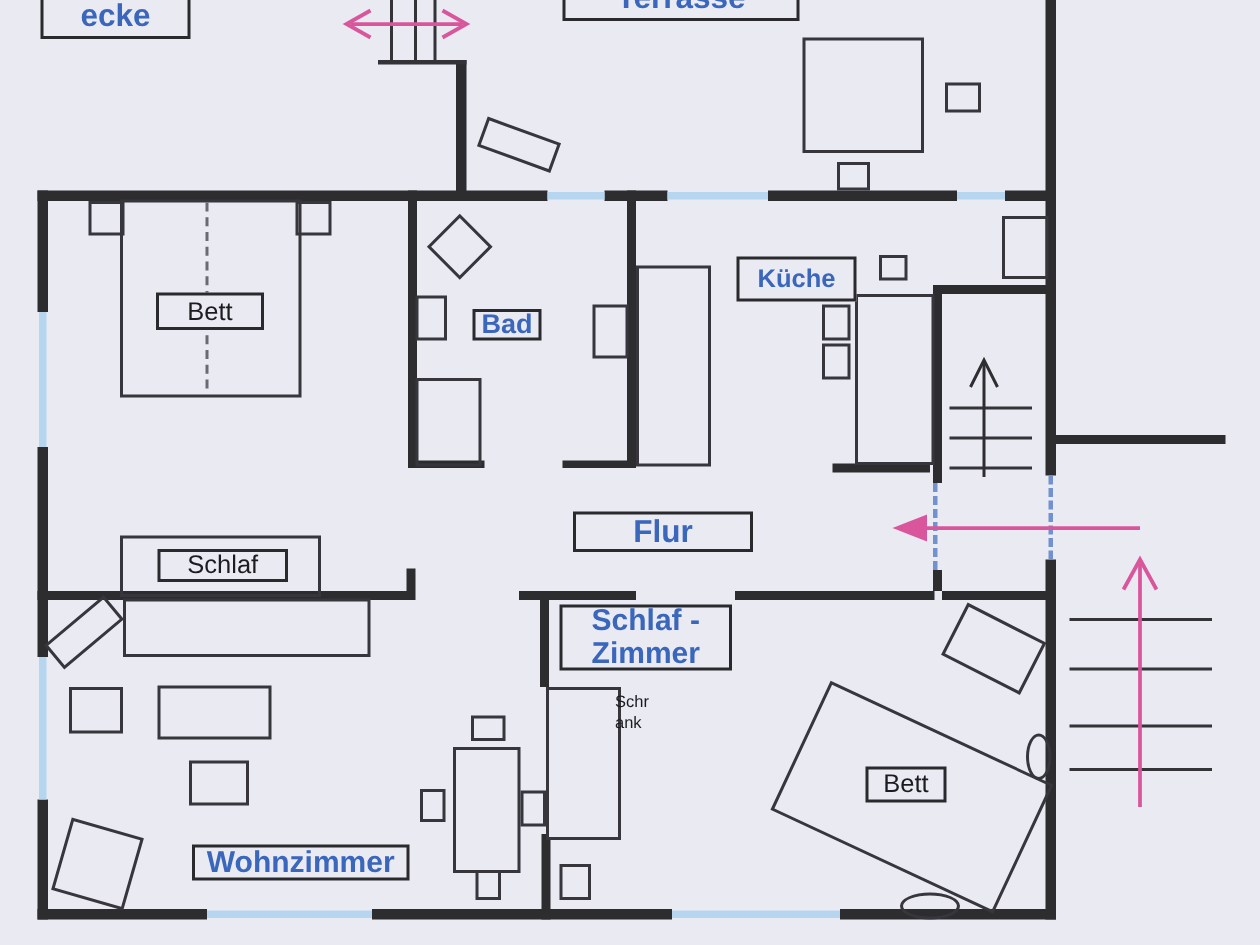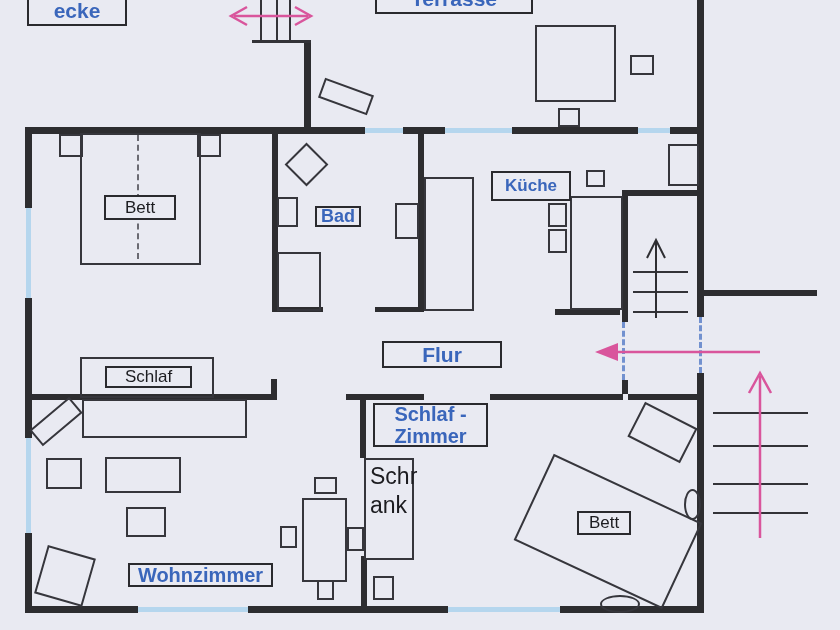--- a/index.html
+++ b/index.html
@@ -25,8 +25,8 @@
   .lbox.twoline{flex-direction:column;}
   .lbox.clip-top{align-items:flex-end;padding-bottom:1px;}
   .cab-text{
-    position:absolute;color:var(--label-black,#1c1c20);font-size:23px;line-height:1.25;
-    padding:2px 0 0 4px;box-sizing:border-box;
+    position:absolute;color:var(--label-black,#1c1c20);font-size:11px;line-height:1.25;
+    padding:2px 0 0 4px;box-sizing:border-box;margin-left:40px;
   }
   .overlay{position:absolute;left:0;top:0;pointer-events:none;}
 </style>

